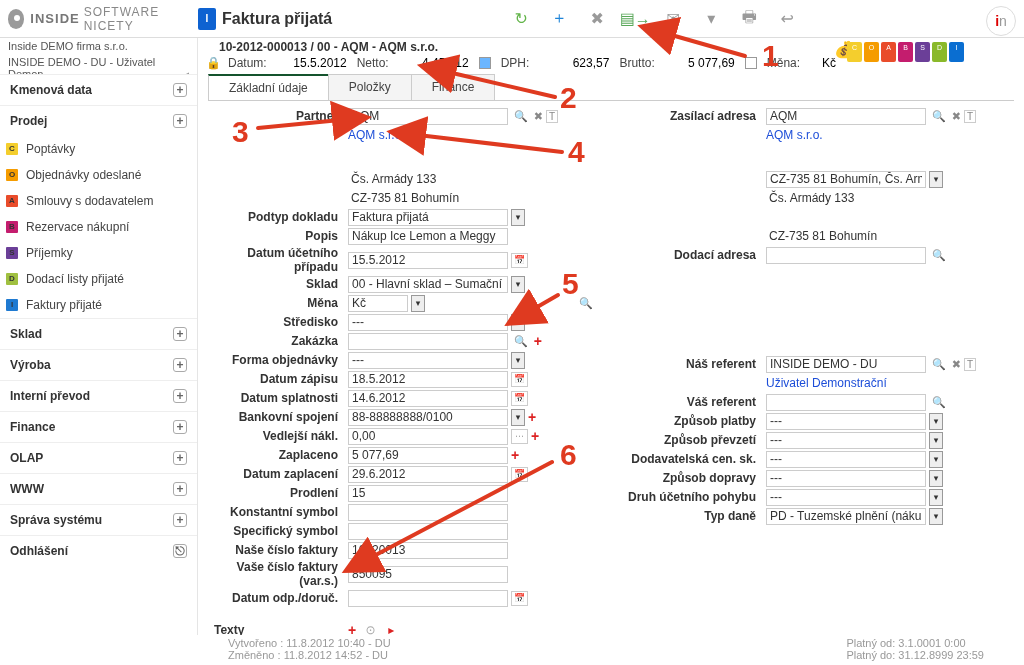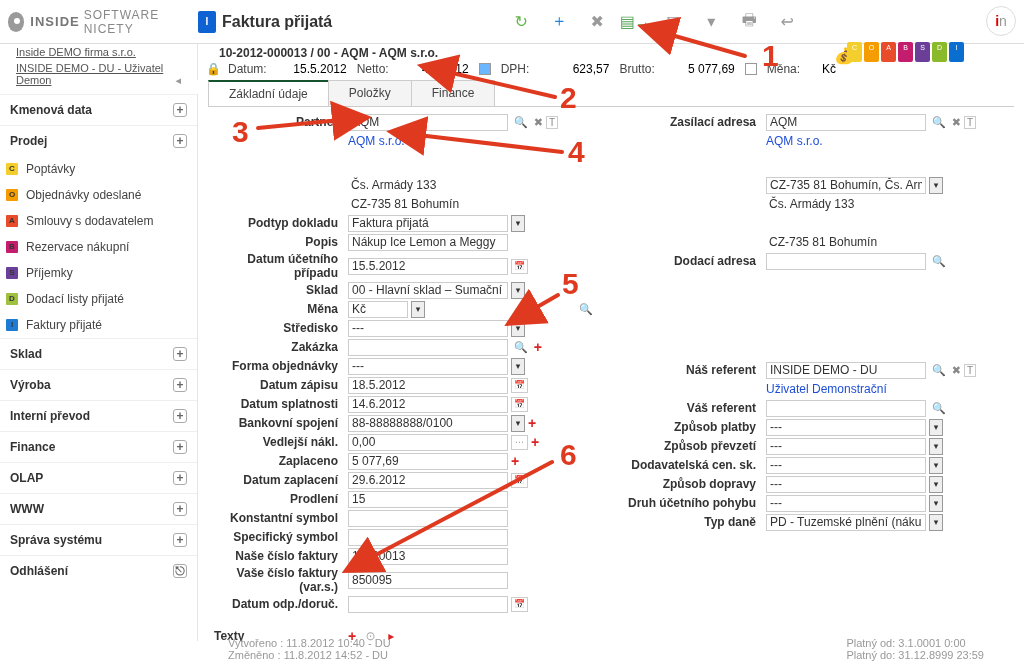--- a/index.html
+++ b/index.html
@@ -10,7 +10,7 @@
     width: 1024px; height: 665px; overflow: hidden;
     position: relative;
   }
-  .top { height: 44px; display: flex; align-items: center; border-bottom: 1px solid #ddd; }
+  .top { height: 38px; display: flex; align-items: center; border-bottom: 1px solid #ddd; }
   .logo { display:flex; align-items:center; padding: 0 8px; width:198px;}
   .logo-disc { width:20px;height:20px;border-radius:50%;background:#9a9a9a;display:inline-block;margin-right:6px;position:relative;}
   .logo-disc:before{content:"";position:absolute;left:6px;top:6px;width:6px;height:6px;background:#fff;border-radius:50%;}

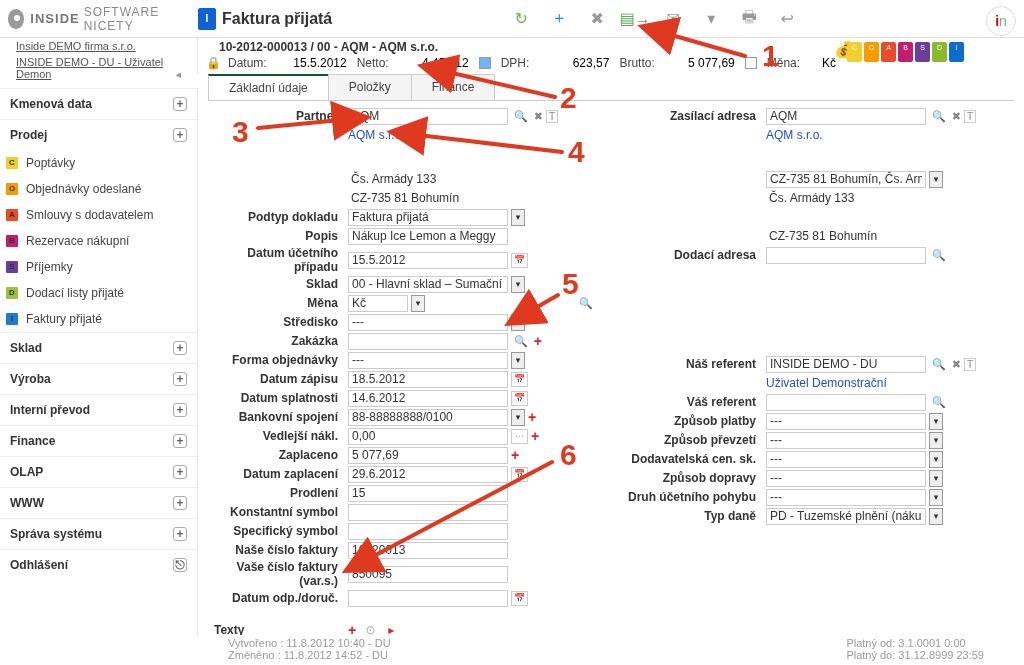--- a/index.html
+++ b/index.html
@@ -39,7 +39,7 @@
 
   .subhead{height:36px;display:flex;}
   .lhcol{width:198px;border-right:1px solid #e5e5e5;}
-  .context{padding:2px 16px;font-size:11px;color:#555;text-decoration:underline;}
+  .context{padding:2px 8px;font-size:11px;color:#555;}
   .context .arrow{float:right;color:#999;}
   .doccode{padding:0 8px;flex:1;}
   .codeline{font-weight:bold;color:#333;font-size:12px;padding:2px 0;margin-left:13px;}

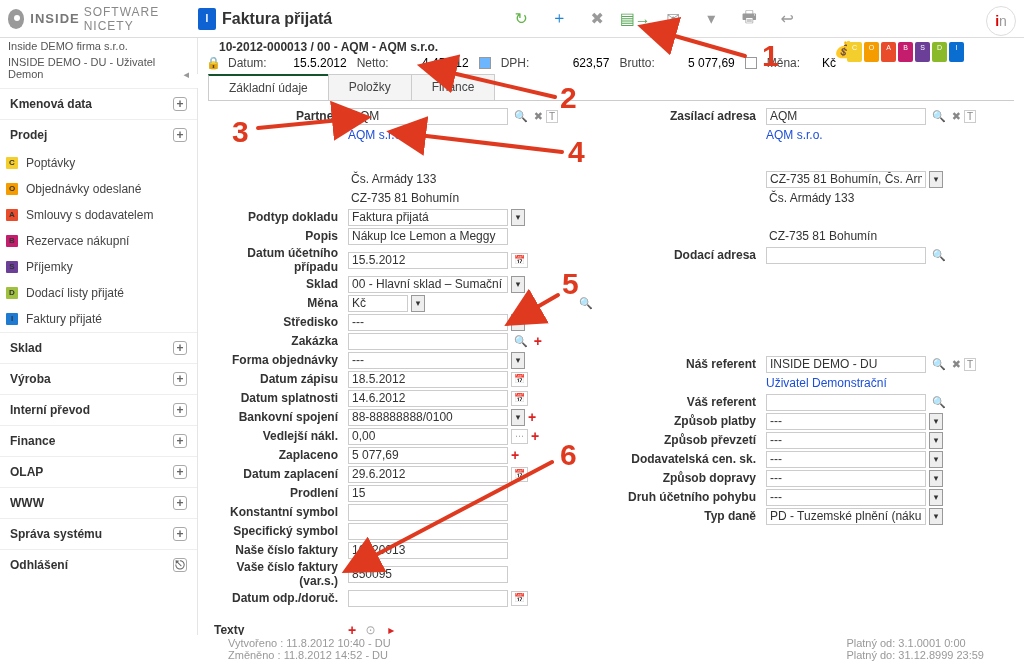--- a/index.html
+++ b/index.html
@@ -50,7 +50,7 @@
   .money-ico{width:14px;height:14px;margin-right:6px;color:#8a6;}
 
   .main{display:flex;height:calc(665px - 38px - 36px - 30px);}
-  .sidebar{width:198px;border-right:1px solid #e5e5e5;overflow-y:auto;background:#fff;margin-top:14px;}
+  .sidebar{width:198px;border-right:1px solid #e5e5e5;overflow-y:auto;background:#fff;}
   .acc{border-top:1px solid #eee;padding:8px 10px;font-weight:bold;color:#333;display:flex;justify-content:space-between;align-items:center;cursor:pointer;}
   .acc .exp{width:14px;height:14px;border:1px solid #aaa;border-radius:3px;text-align:center;line-height:12px;font-size:12px;color:#666;}
   .sub{padding:6px 10px 6px 18px;font-size:12px;color:#444;display:flex;align-items:center;cursor:pointer;}

